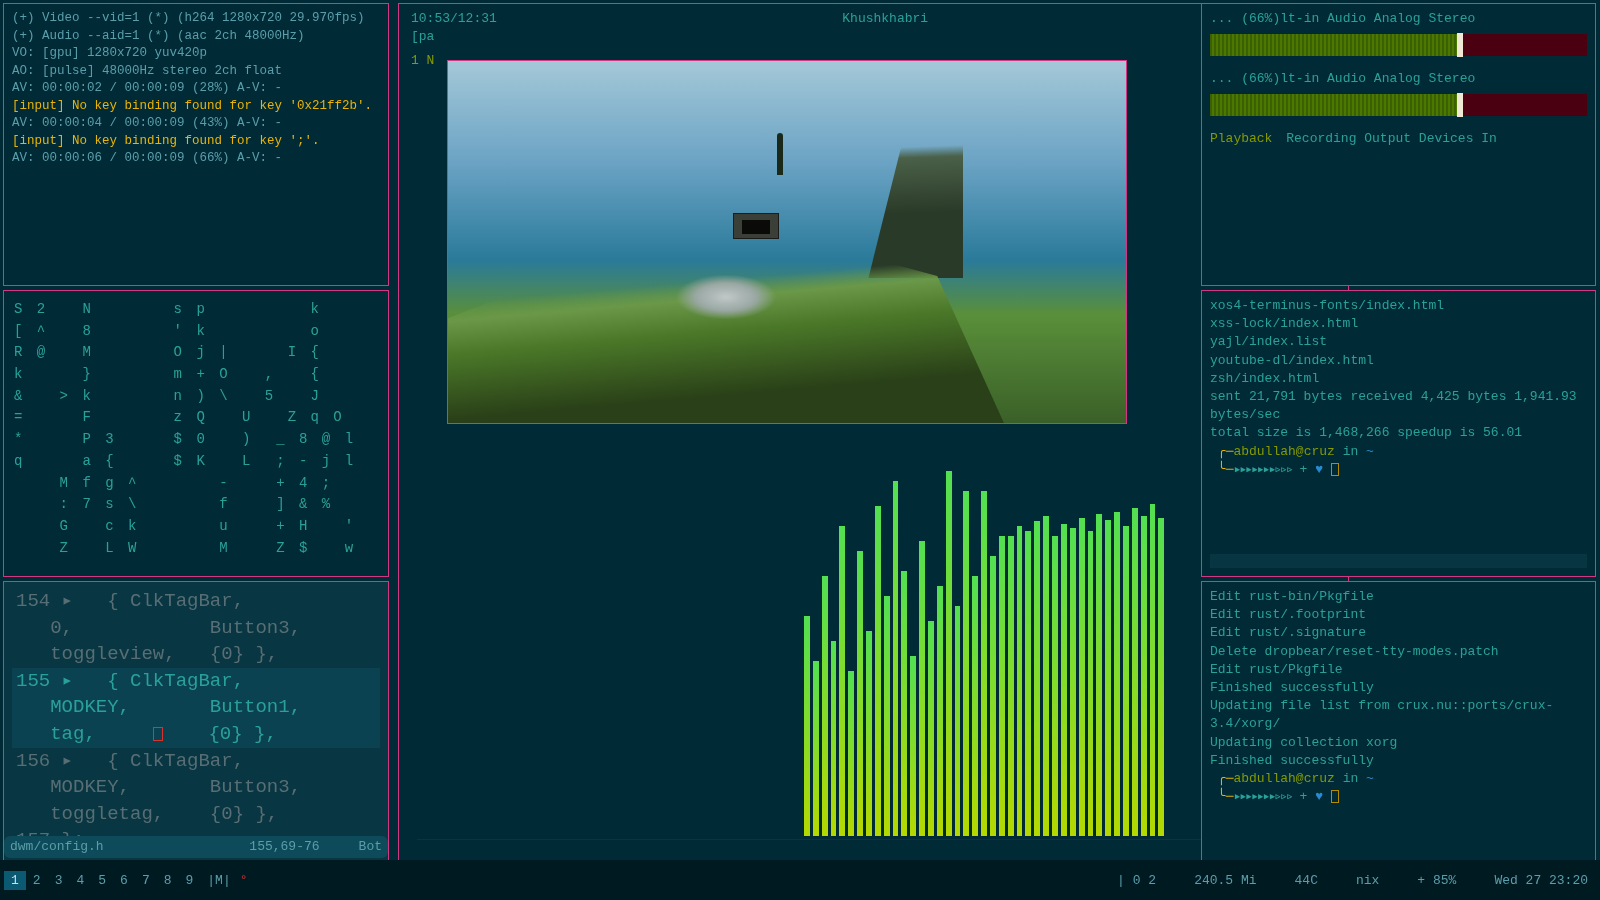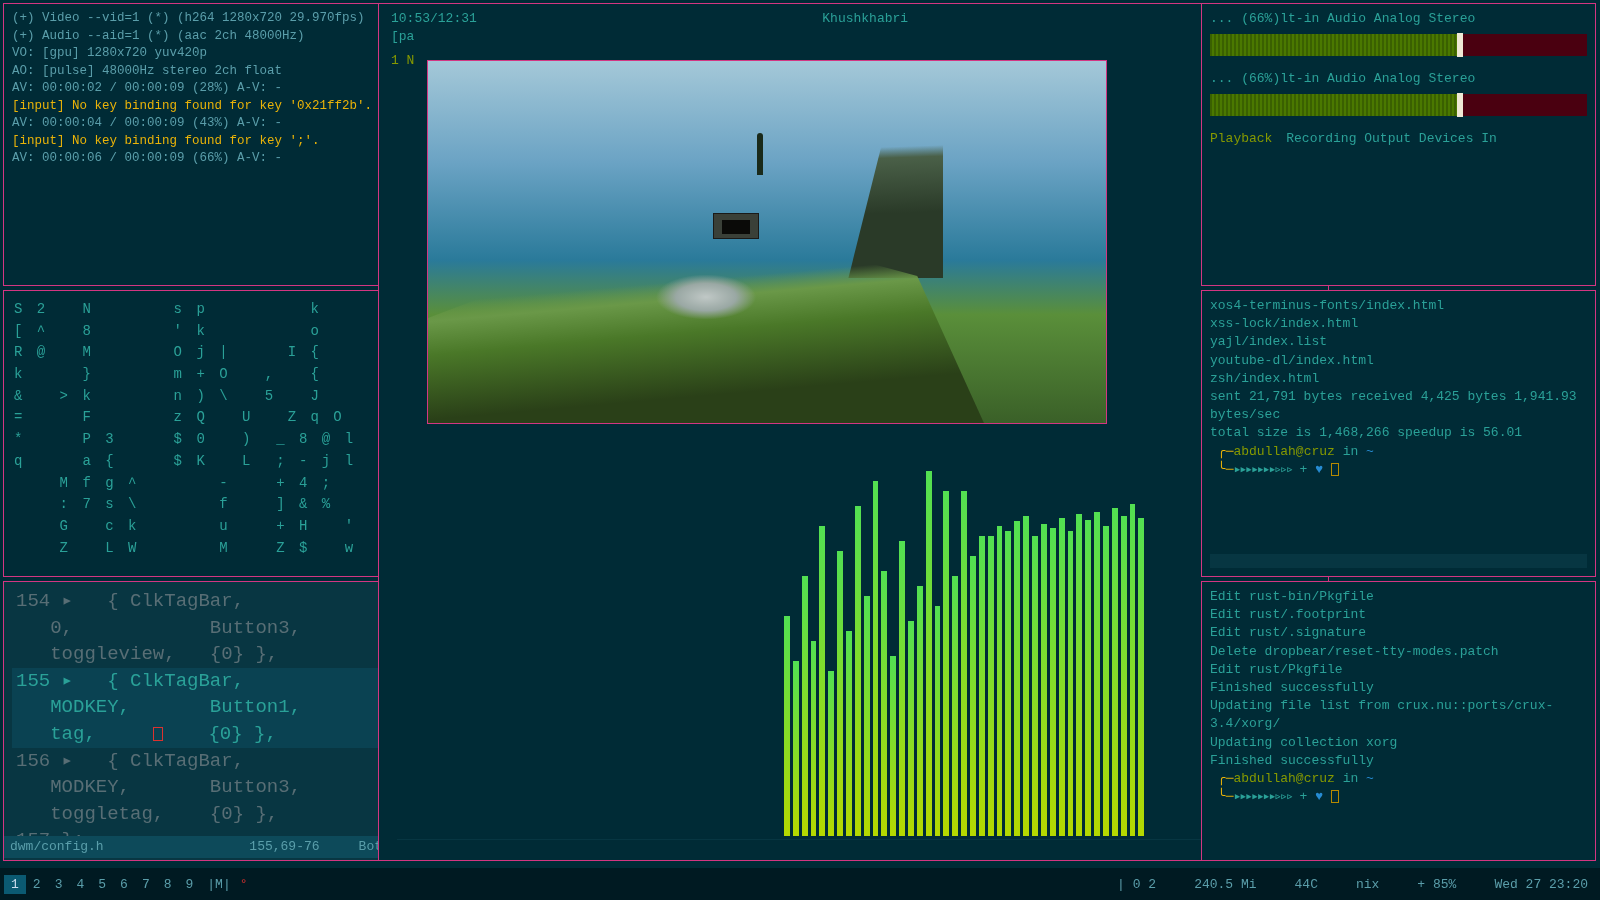--- a/index.html
+++ b/index.html
@@ -31,7 +31,7 @@
 #random-chars { left:3px; top:290px; width:386px; height:287px; padding:8px 10px; font-size:14px; letter-spacing:3px; line-height:1.55; }
 #editor { left:3px; top:581px; width:386px; height:280px; background:#083642; }
 #editor .statusline { position:absolute; bottom:2px; left:0; right:0; background:#0d4a5a; padding:2px 6px; font-size:13px; }
-#center { left:378px; top:3px; width:951px; height:858px; }
+#center { left:398px; top:3px; width:951px; height:858px; }
 #video-frame {
   position:absolute; left:48px; top:56px; width:680px; height:364px;
   border:1px solid #d33682;

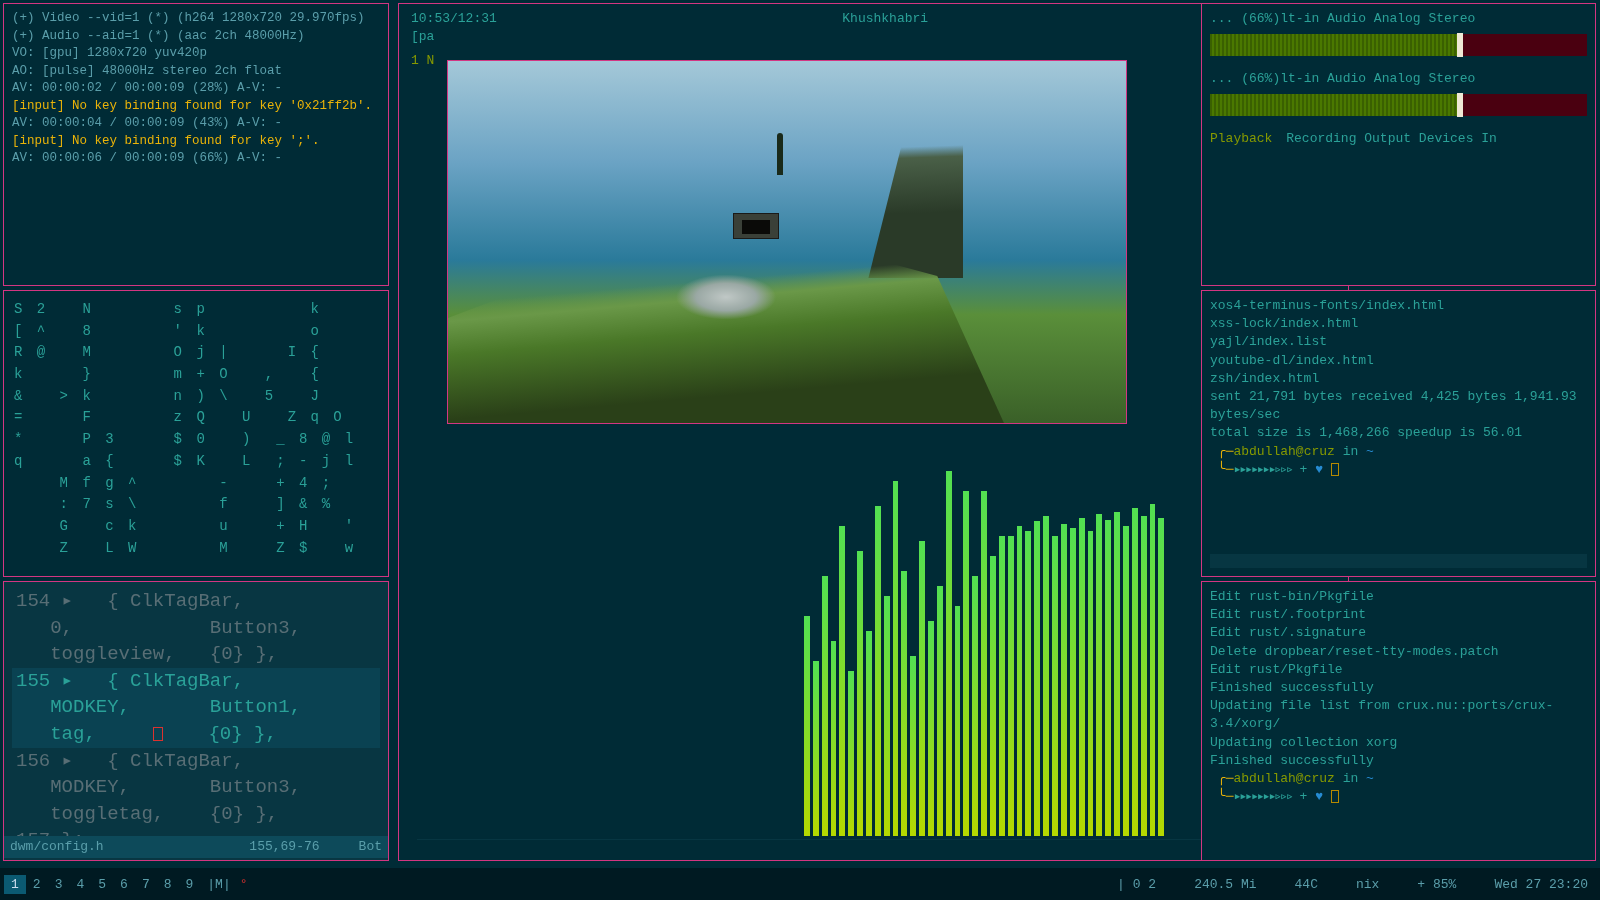--- a/index.html
+++ b/index.html
@@ -30,7 +30,7 @@
 #mpv-log { left:3px; top:3px; width:386px; height:283px; font-size:12.5px; }
 #random-chars { left:3px; top:290px; width:386px; height:287px; padding:8px 10px; font-size:14px; letter-spacing:3px; line-height:1.55; }
 #editor { left:3px; top:581px; width:386px; height:280px; background:#083642; }
-#editor .statusline { position:absolute; bottom:2px; left:0; right:0; background:#0d4a5a; padding:2px 6px; font-size:13px; }
+#editor .statusline { position:absolute; bottom:2px; left:0; right:0; background:#0d4a5a; padding:2px 6px; font-size:13px;border-radius:6px; }
 #center { left:398px; top:3px; width:951px; height:858px; }
 #video-frame {
   position:absolute; left:48px; top:56px; width:680px; height:364px;

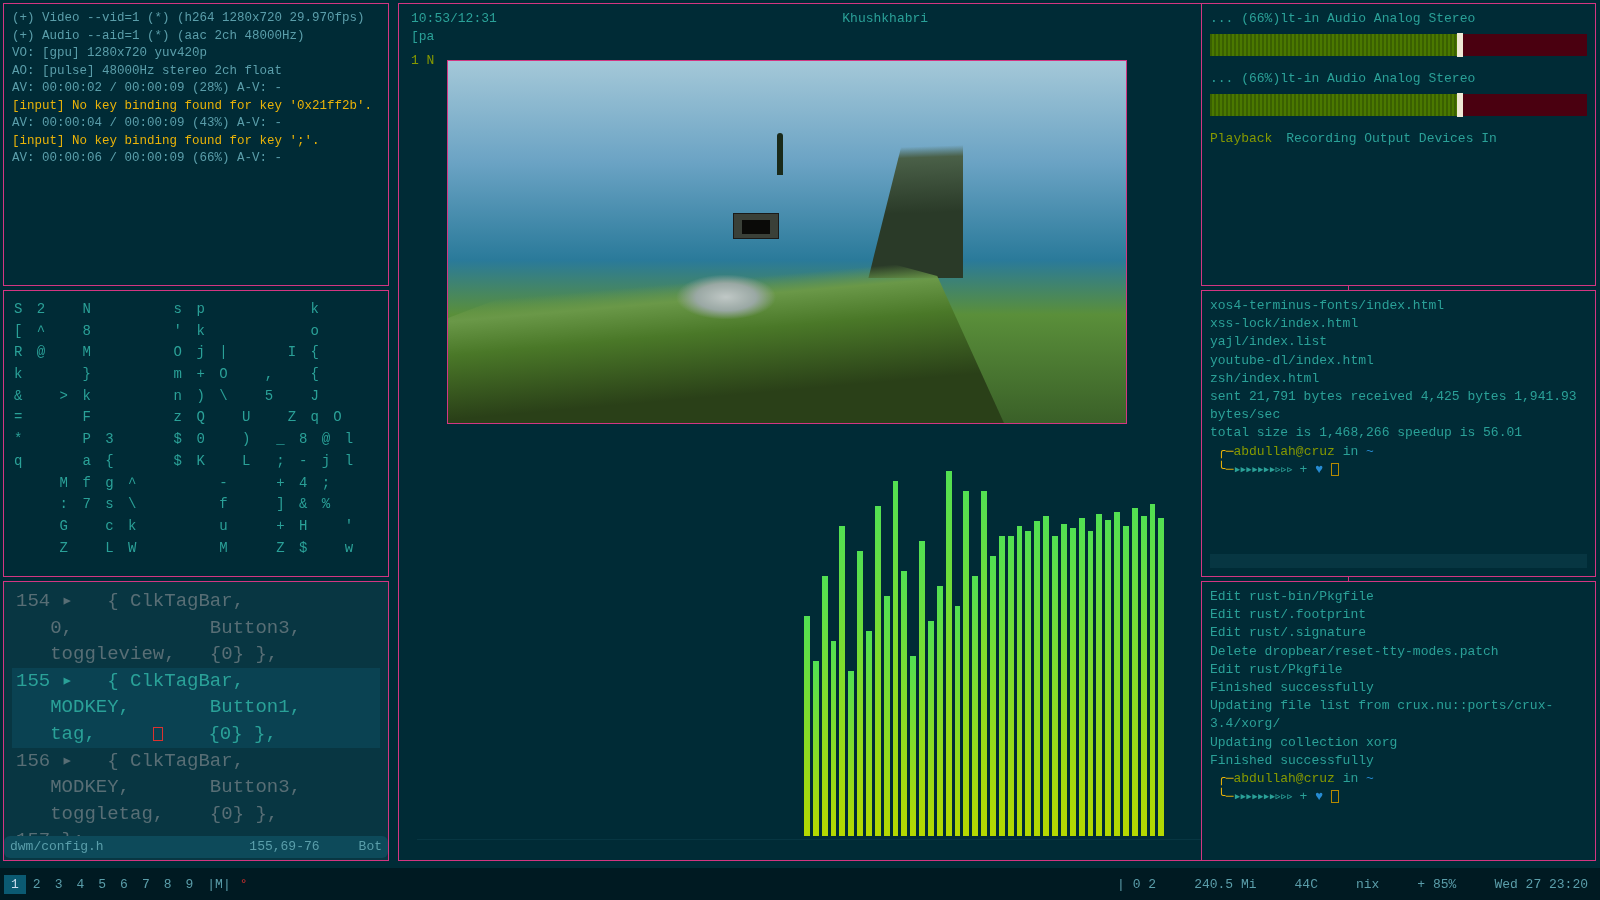--- a/index.html
+++ b/index.html
@@ -67,7 +67,7 @@
 .heart { color:#268bd2; }
 .cursor { display:inline-block; width:8px; height:13px; border:1px solid #b58900; vertical-align:middle; }
 .hlbox { display:inline-block; width:10px; height:14px; border:1px solid #dc322f; vertical-align:middle; }
-#statusbar { position:absolute; left:0; right:0; bottom:0; height:32px; background:#001a22; display:flex; align-items:center; font-size:13px; padding:4px 4px;margin-top:43px; }
+#statusbar { position:absolute; left:0; right:0; bottom:0; height:40px; background:#001a22; display:flex; align-items:center; font-size:13px; padding:4px 4px;margin-top:43px; }
 #statusbar .tag { display:inline-block; padding:2px 7px; color:#5a9eaa; }
 #statusbar .tag.sel { background:#0b5a72; color:#cde; }
 #statusbar .right { margin-left:auto; display:flex; gap:38px; padding-right:8px; color:#5a9eaa; }

